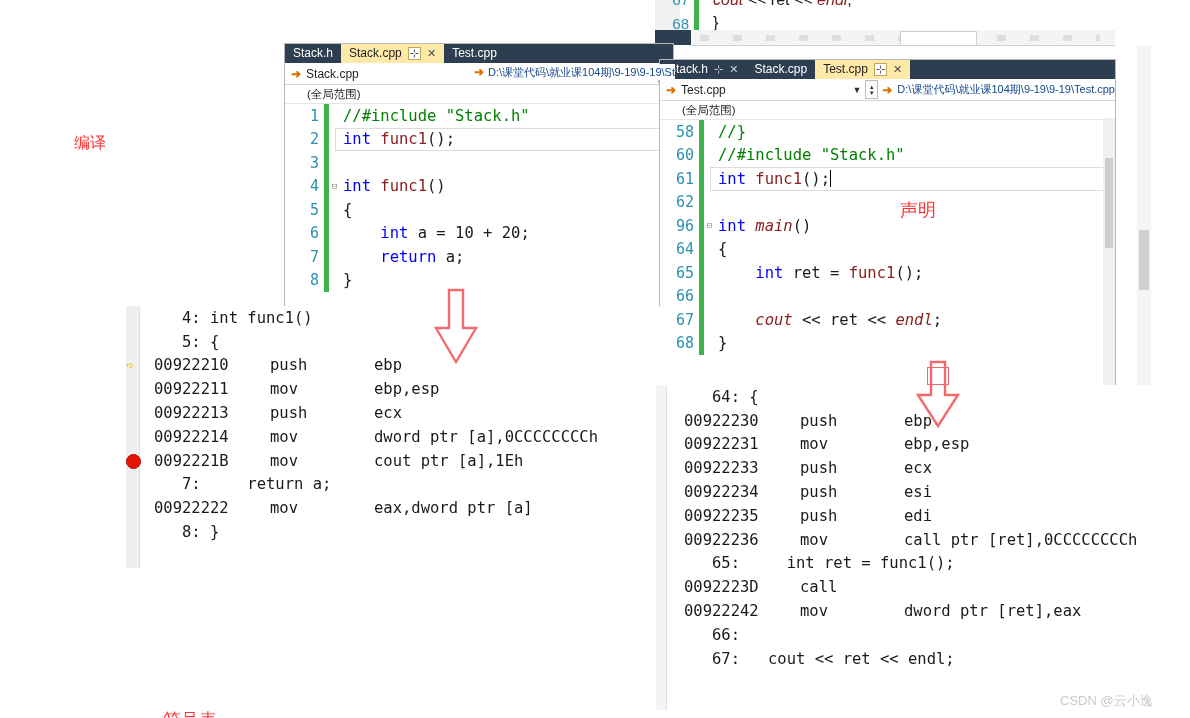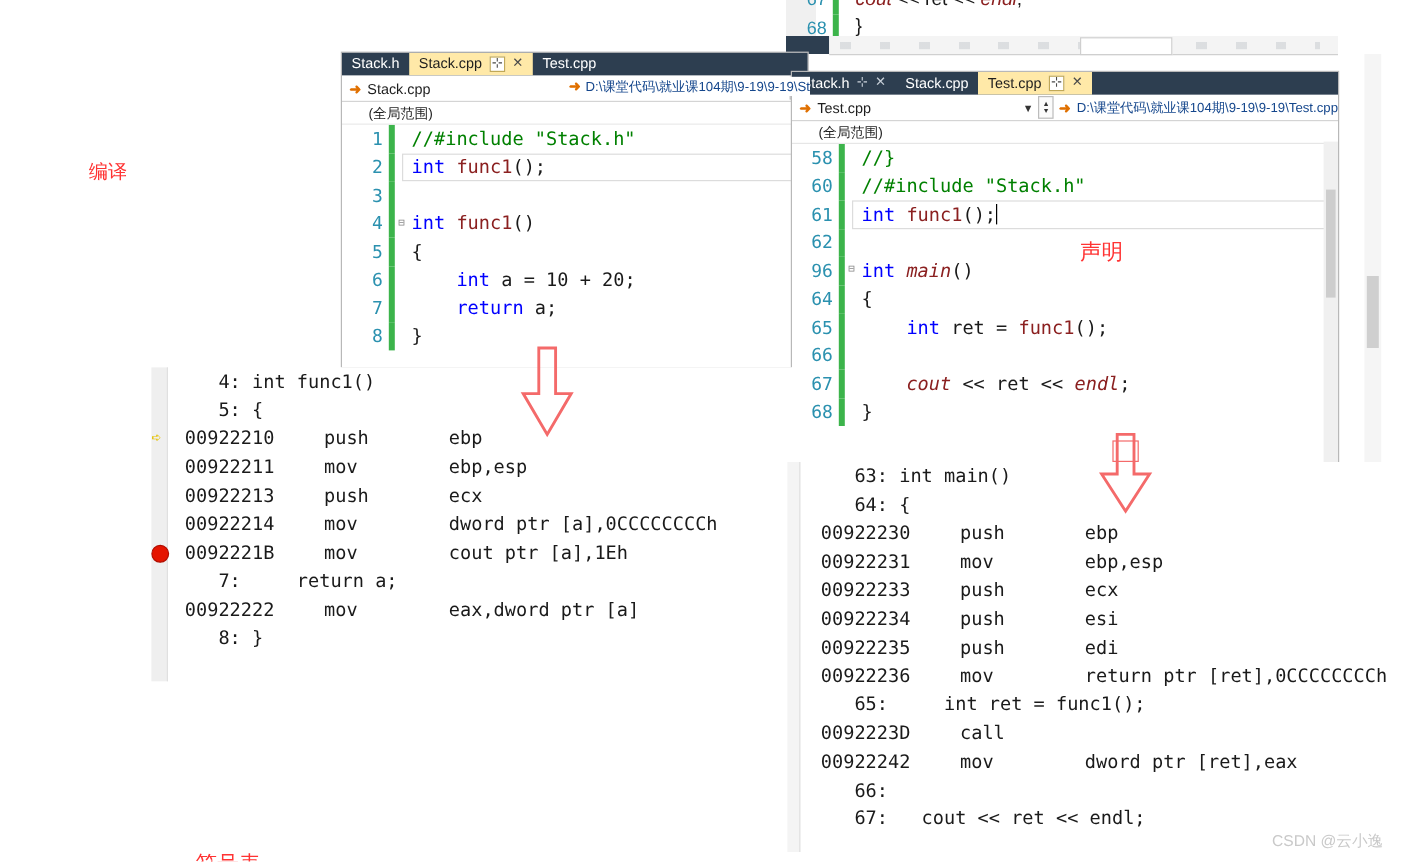--- a/index.html
+++ b/index.html
@@ -386,7 +386,6 @@
 <div class="disasm" style="left:656px; top:385px; width:534px; height:325px;">
   <div class="dis-margin" style="width:10px; background:#f4f4f4;"></div>
   <div id="right-dis" style="position:relative;">
-      <div class="dis-row"><span class="dis-src">   63: int main()</span></div>
       <div class="dis-row"><span class="dis-src">   64: {</span></div>
       <div class="dis-row"><span class="dis-addr">00922230</span><span class="dis-op">push</span><span class="dis-args">ebp</span></div>
       <div class="dis-row"><span class="dis-addr">00922231</span><span class="dis-op">mov</span><span class="dis-args">ebp,esp</span></div>

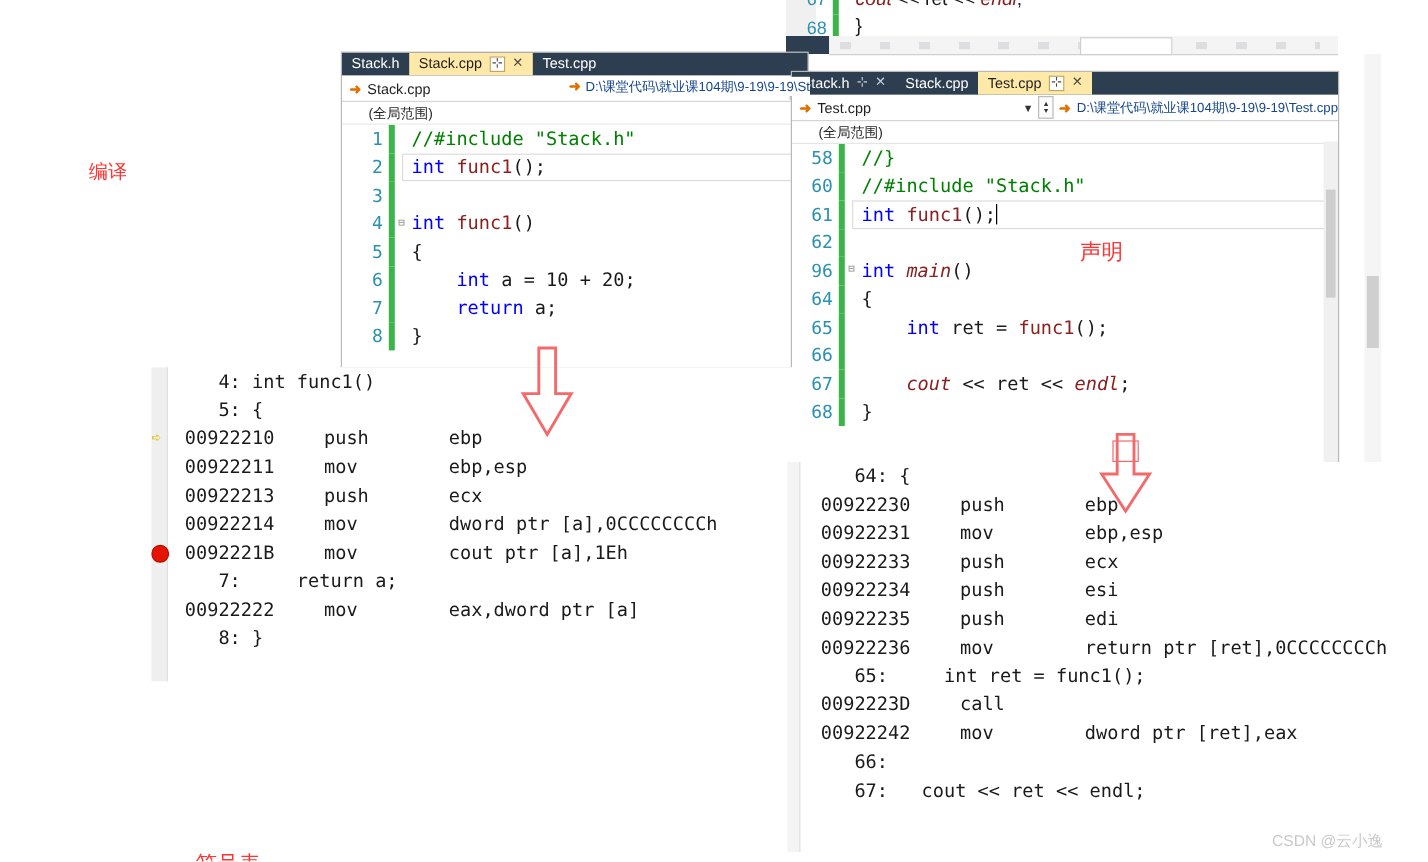--- a/index.html
+++ b/index.html
@@ -392,7 +392,7 @@
       <div class="dis-row"><span class="dis-addr">00922233</span><span class="dis-op">push</span><span class="dis-args">ecx</span></div>
       <div class="dis-row"><span class="dis-addr">00922234</span><span class="dis-op">push</span><span class="dis-args">esi</span></div>
       <div class="dis-row"><span class="dis-addr">00922235</span><span class="dis-op">push</span><span class="dis-args">edi</span></div>
-      <div class="dis-row"><span class="dis-addr">00922236</span><span class="dis-op">mov</span><span class="dis-args">return ptr [ret],0CCCCCCCCh</span></div>
+      <div class="dis-row"><span class="dis-addr">00922236</span><span class="dis-op">mov</span><span class="dis-args">call ptr [ret],0CCCCCCCCh</span></div>
       <div class="dis-row"><span class="dis-src">   65:     int ret = func1();</span></div>
       <div class="dis-row"><span class="dis-addr">0092223D</span><span class="dis-op">call</span></div>
       <div class="dis-row"><span class="dis-addr">00922242</span><span class="dis-op">mov</span><span class="dis-args">dword ptr [ret],eax</span></div>

